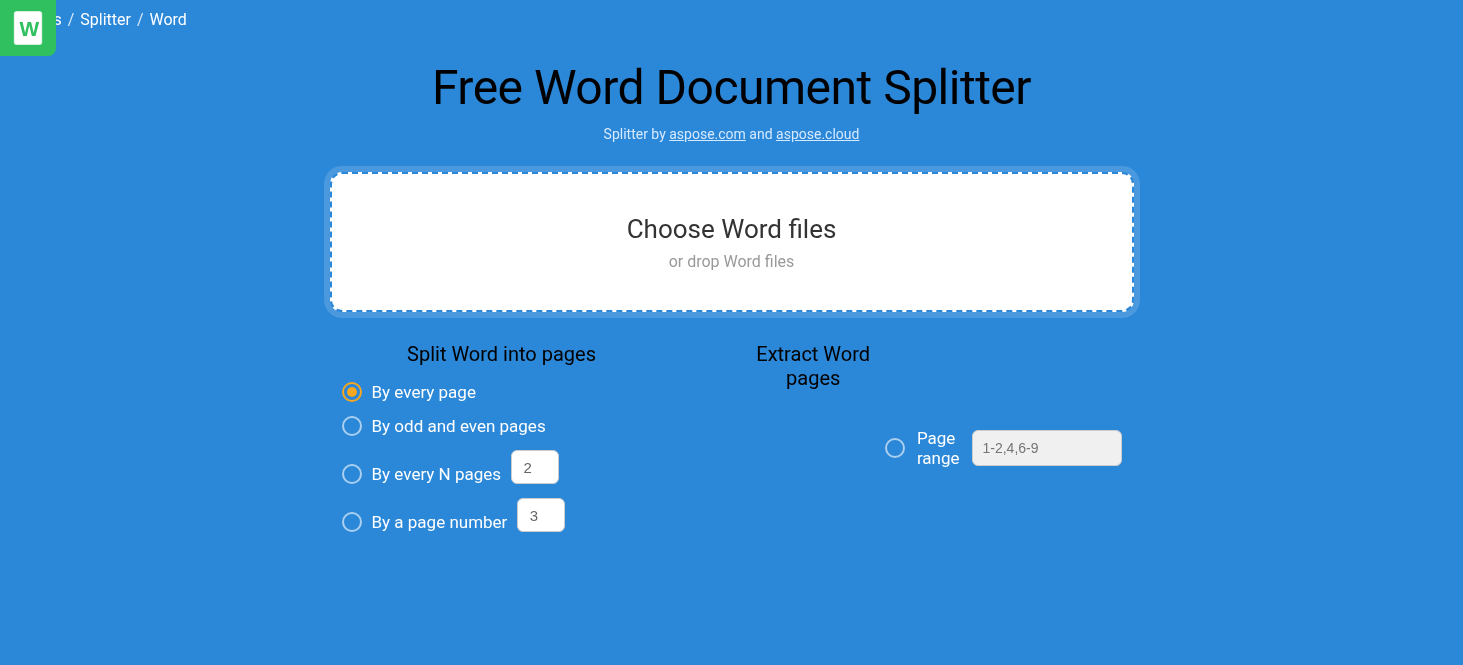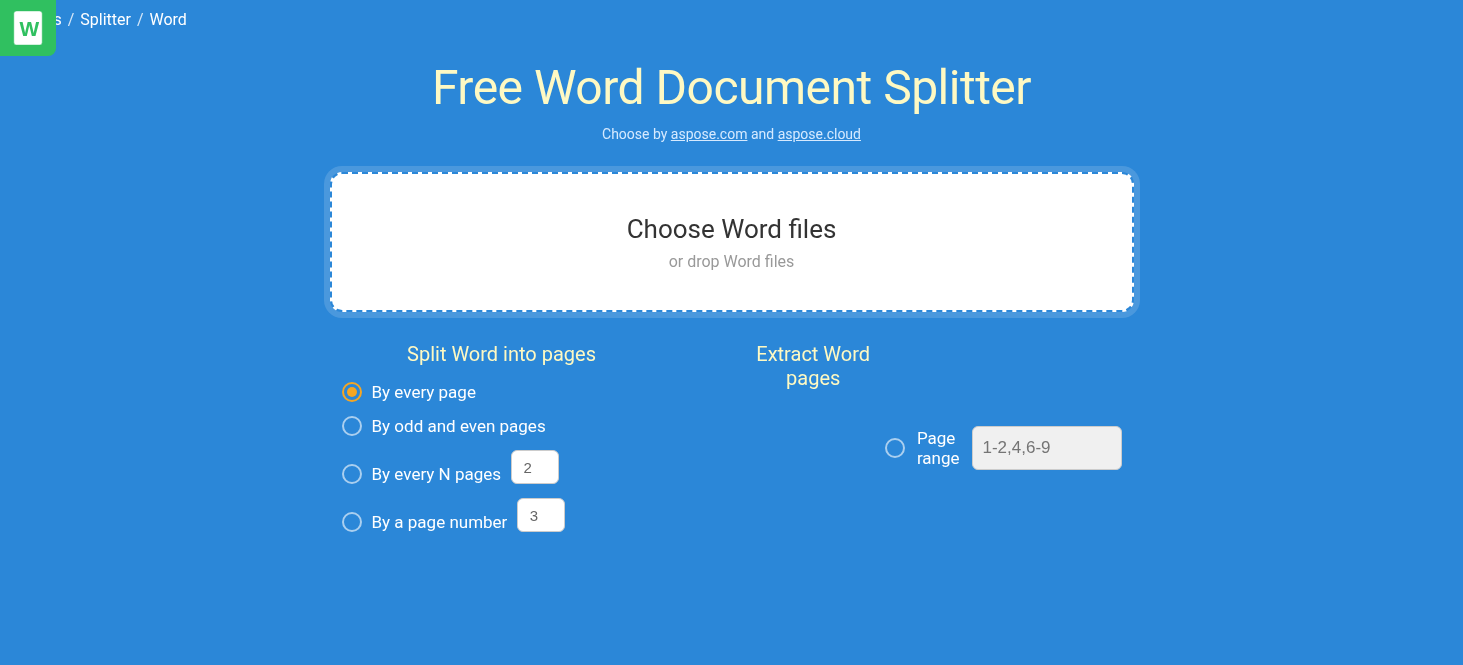--- a/index.html
+++ b/index.html
@@ -58,7 +58,7 @@
     .page-title {
       font-size: 48px;
       font-weight: 400;
-      color: #fef9c3;
+      color: #000000;
       text-align: center;
       margin-bottom: 10px;
       letter-spacing: -0.5px;

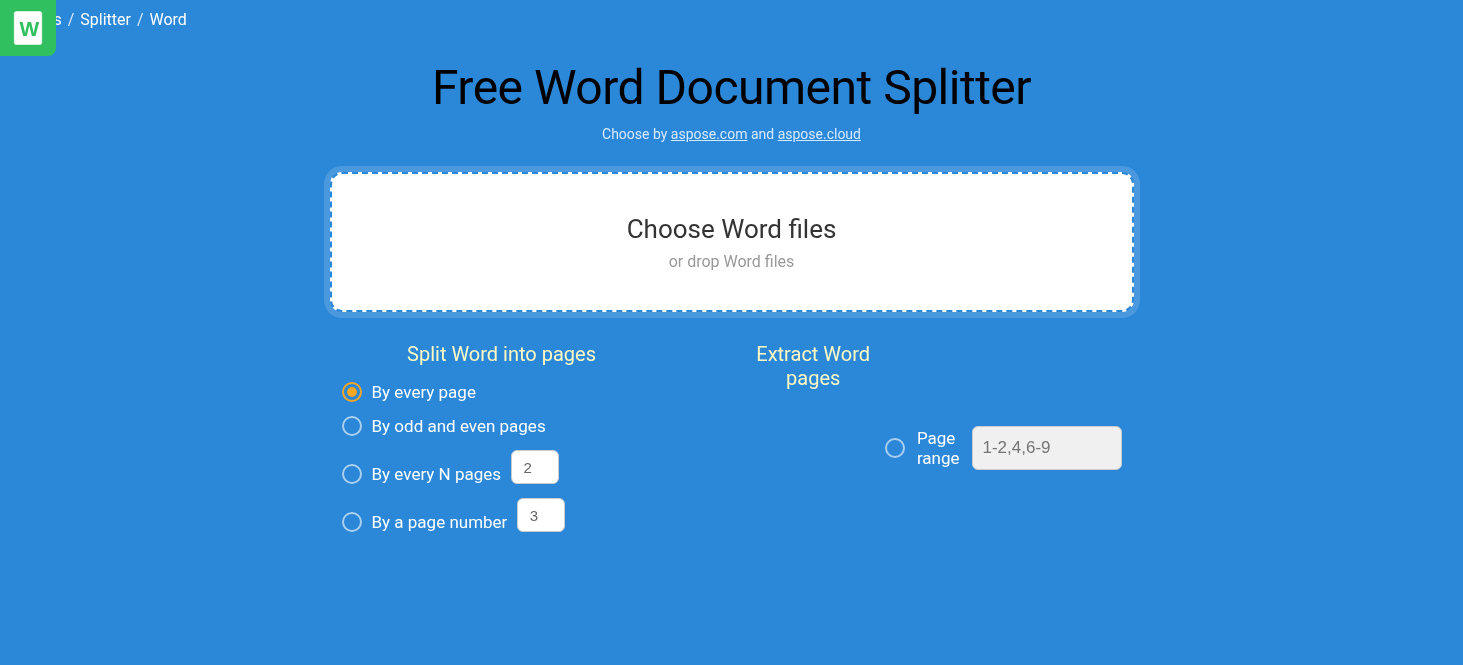--- a/index.html
+++ b/index.html
@@ -231,7 +231,7 @@
 
 
   <p class="powered-by">
-    <span>Choose by </span><a href="#">aspose.com</a><span> and </span><a href="#">aspose.cloud</a>
+    <span>Splitter by </span><a href="#">aspose.com</a><span> and </span><a href="#">aspose.cloud</a>
   </p>
 
   <div class="dropzone">

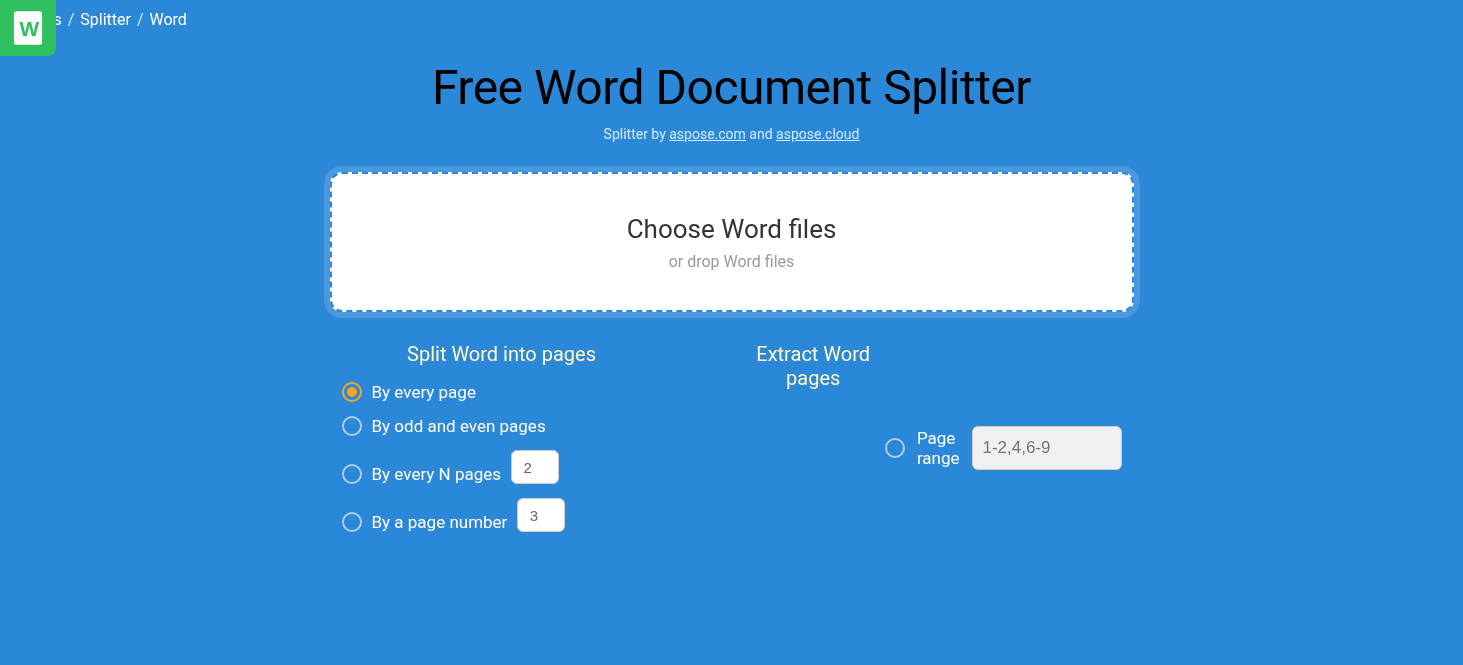--- a/index.html
+++ b/index.html
@@ -126,7 +126,7 @@
 
     .section-heading {
       font-size: 20px;
-      color: #fef9c3;
+      color: #000000;
       font-weight: 400;
       margin-bottom: 12px;
       text-align: center;

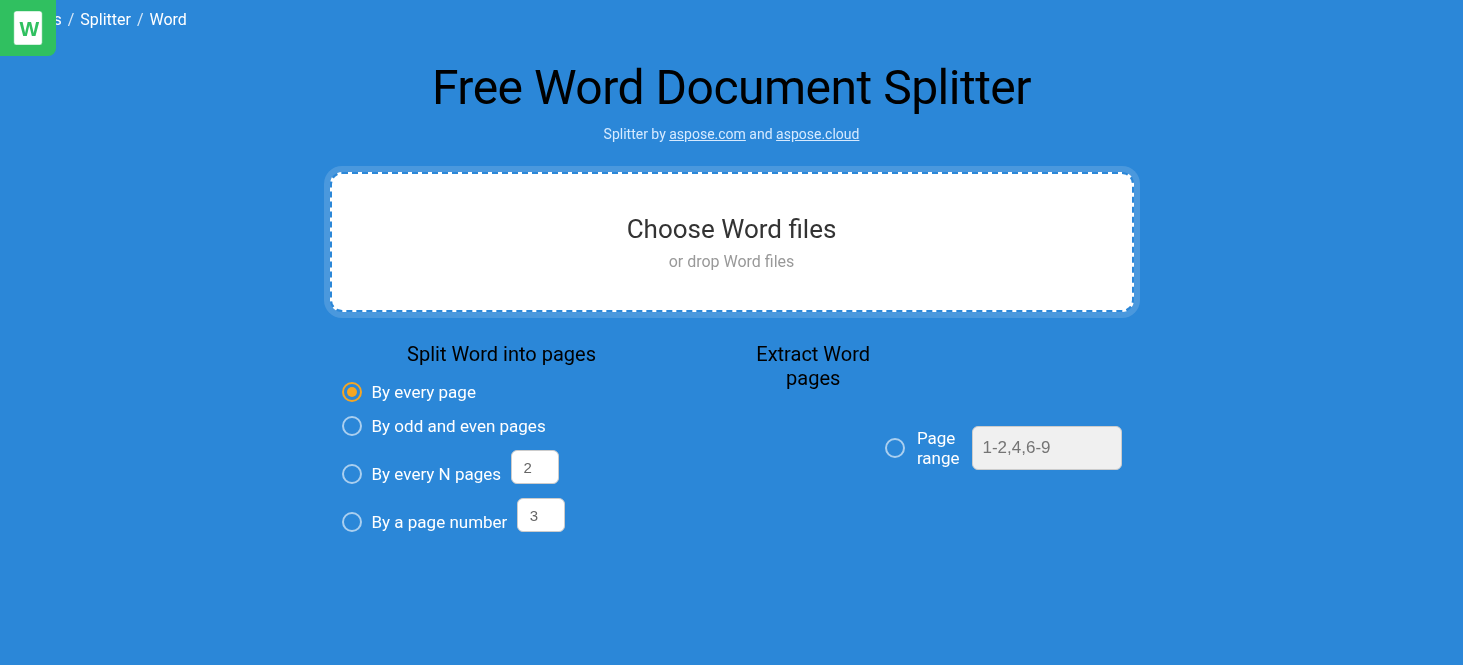--- a/index.html
+++ b/index.html
@@ -196,12 +196,12 @@
 
     .page-range-input {
       width: 150px;
-      height: 44px;
+      height: 36px;
       border-radius: 6px;
       border: 1px solid #ccc;
       background: #f0f0f0;
       padding: 0 10px;
-      font-size: 17px;
+      font-size: 14px;
       color: #999;
       outline: none;
     }

